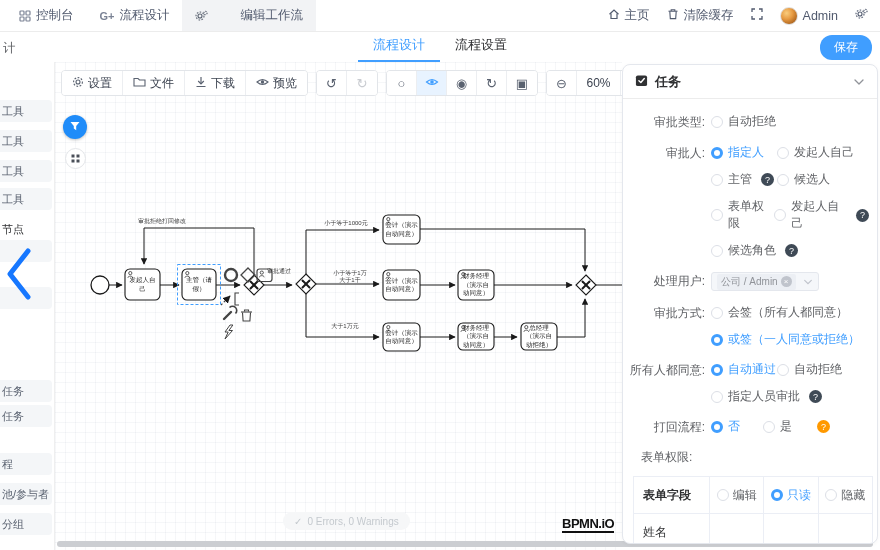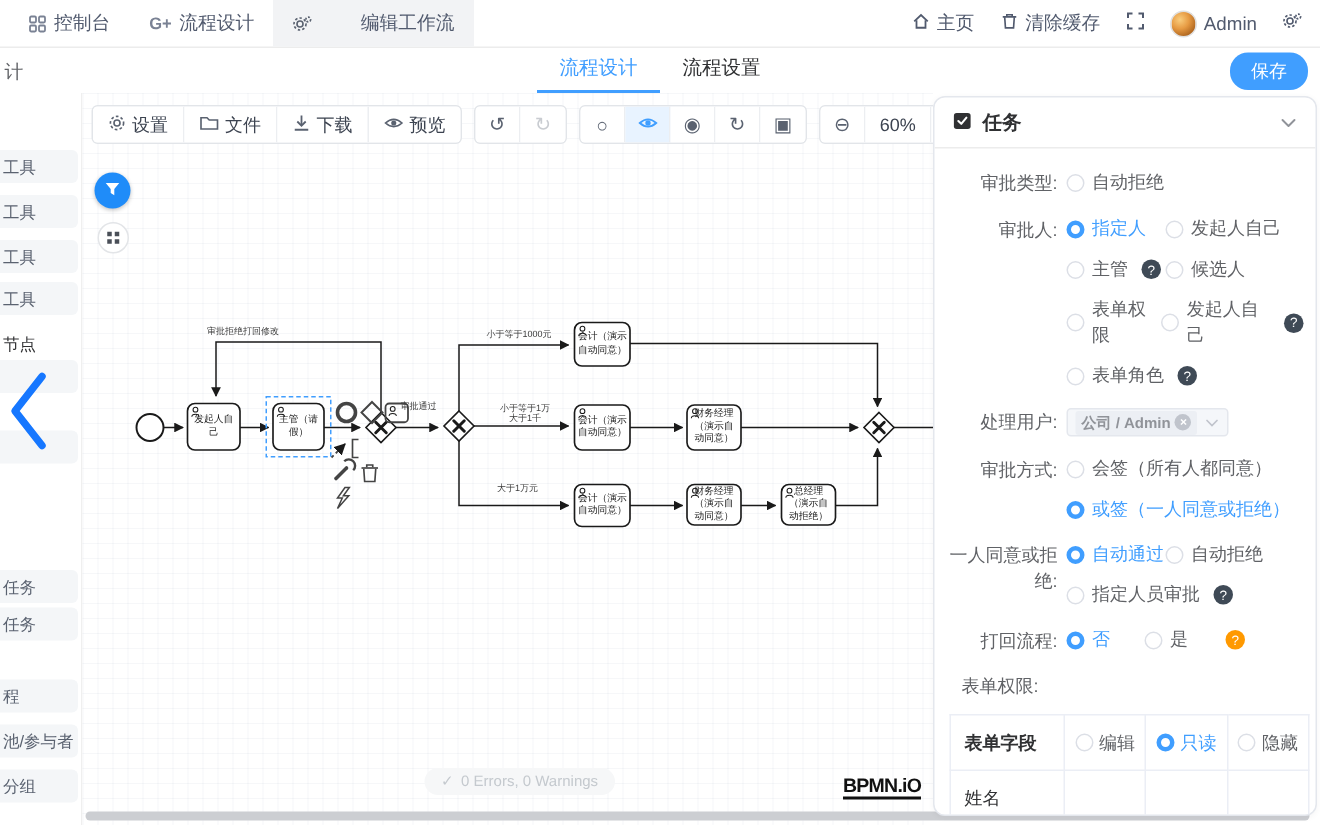--- a/index.html
+++ b/index.html
@@ -536,7 +536,7 @@
           <div class="optline">
             <div class="opt">
                 <span class="radio"></span>
-                <span class="opt-label">表单角色</span>
+                <span class="opt-label">候选角色</span>
                 <span class="help">?</span>
               </div>
           </div>

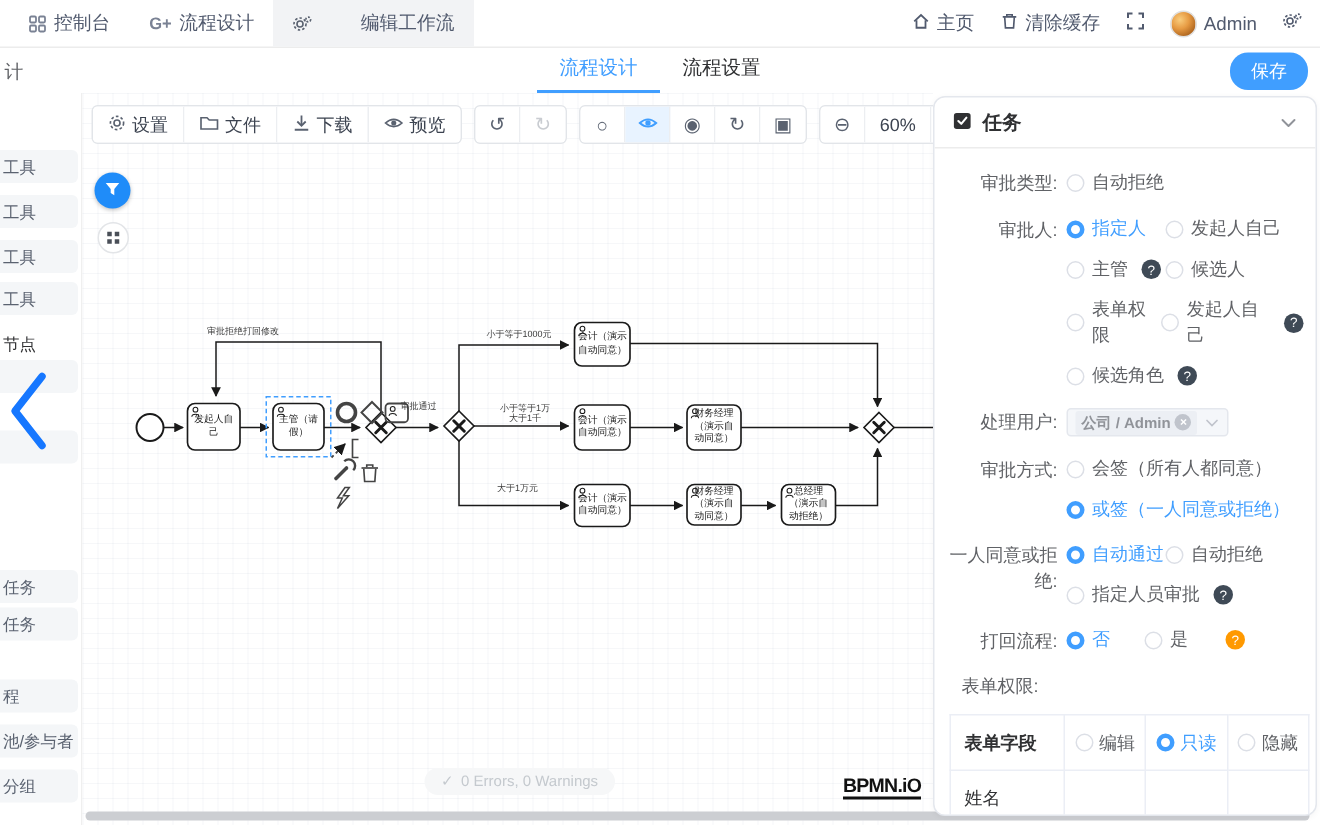--- a/index.html
+++ b/index.html
@@ -94,7 +94,7 @@
   .help.orange { background:#ff9900; margin-left:14px; }
 
   .select { width:108px; height:19px; background:#f5f7fa; border:1px solid #e4e7ed; border-radius:3px;
-    display:flex; align-items:center; padding:0 5px; margin-left:6px; cursor:pointer;font-weight:bold; }
+    display:flex; align-items:center; padding:0 5px; margin-left:6px; cursor:pointer; }
   .tag { display:flex; align-items:center; gap:3px; background:#eceff4; color:#909399; font-size:10px;
     border-radius:2px; padding:1px 4px; }
   .tag-x { width:11px; height:11px; border-radius:50%; background:#c0c4cc; color:#fff; font-size:8px;

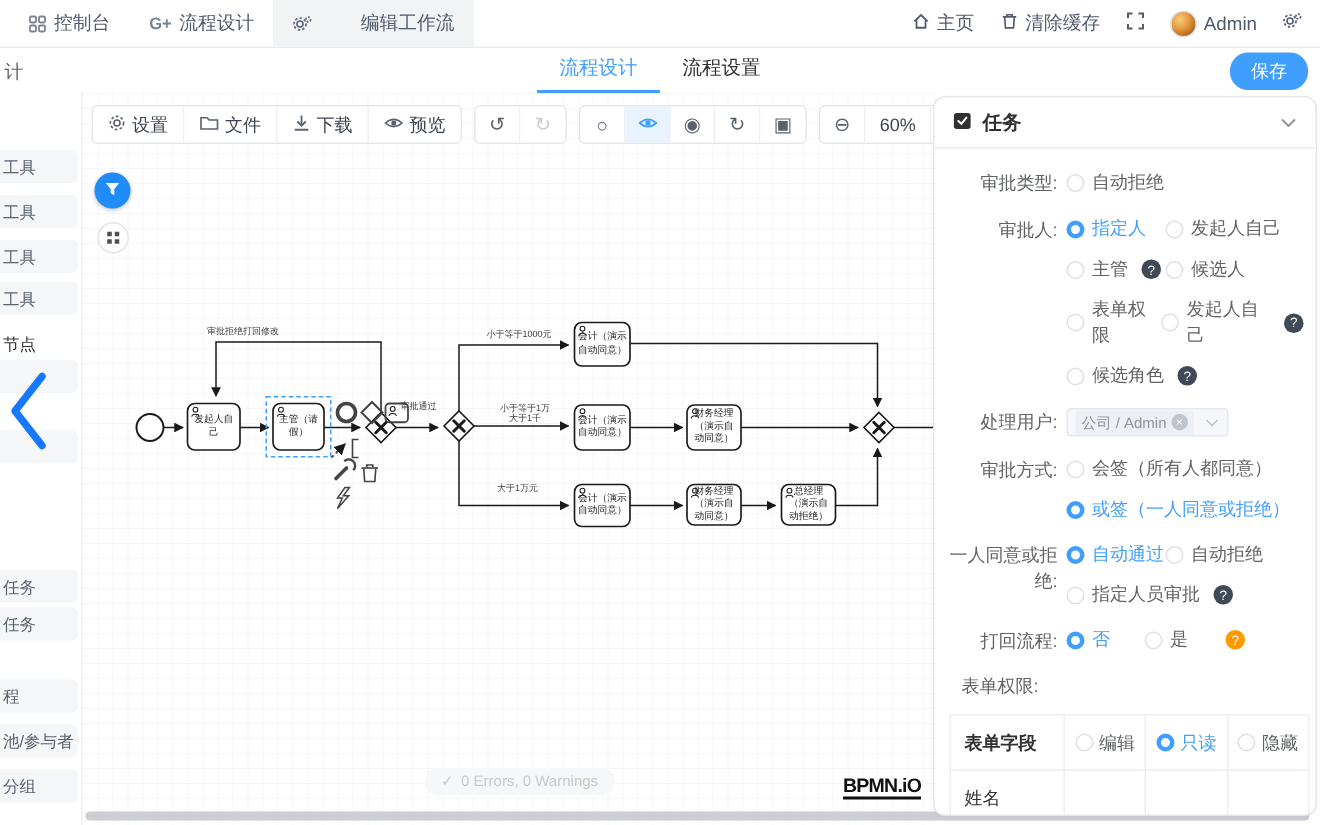--- a/index.html
+++ b/index.html
@@ -577,7 +577,7 @@
       </div>
 
       <div class="frow">
-        <div class="flabel">一人同意或拒绝:</div>
+        <div class="flabel">所有人都同意:</div>
         <div class="fopts">
           <div class="optline">
             <div class="opt colw sel">

